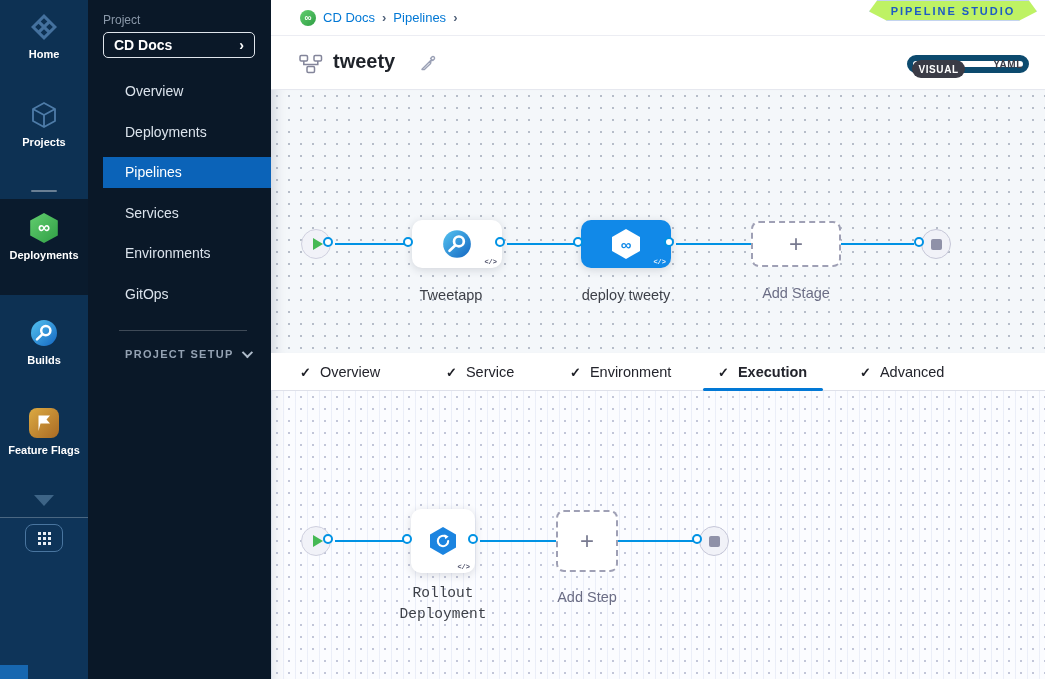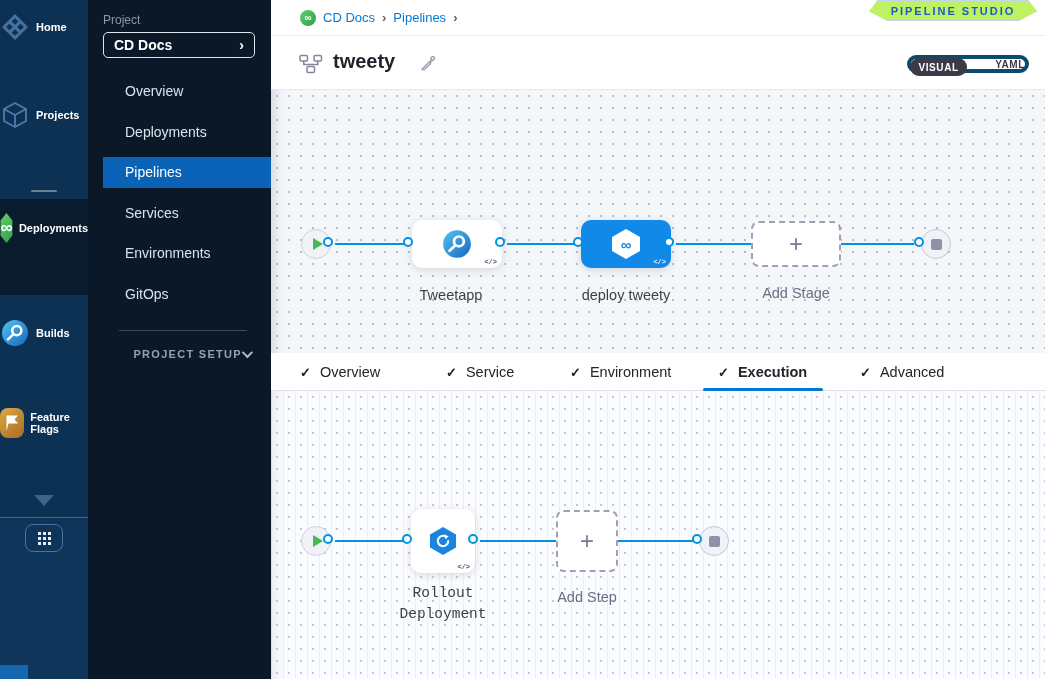--- a/index.html
+++ b/index.html
@@ -8,7 +8,7 @@
 
   
   .global-sidebar { position:absolute; left:0; top:0; width:88px; height:679px; background:#0d3153; z-index:30; }
-  .gnav-item { position:absolute; width:88px; display:flex; flex-direction:row; align-items:center; gap:6px; cursor:pointer; }
+  .gnav-item { position:absolute; width:88px; display:flex; flex-direction:column; align-items:center; gap:6px; cursor:pointer; }
   .gnav-label { color:#fff; font-size:11px; font-weight:700; }
   .gnav-active-block { position:absolute; top:199px; left:0; width:88px; height:96px; background:#0a1b2d; }
   .gnav-divider { position:absolute; left:31px; width:26px; height:2px; background:rgba(255,255,255,.38); border-radius:2px; }

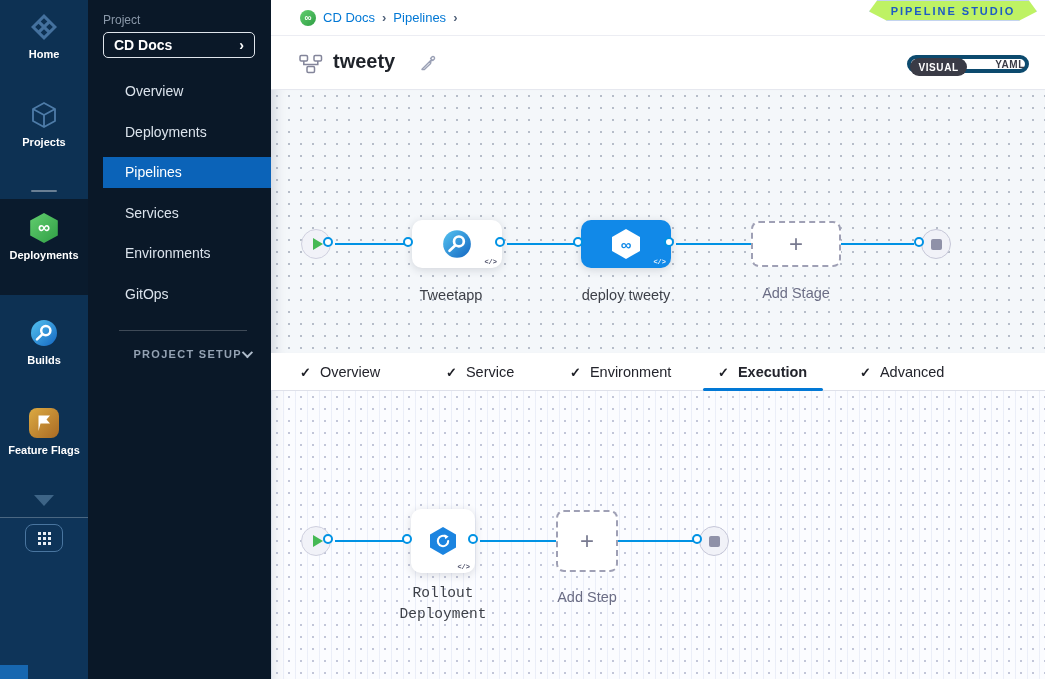--- a/index.html
+++ b/index.html
@@ -48,7 +48,7 @@
   .pipeline-title { position:absolute; left:62px; top:14px; font-size:20px; font-weight:700; color:#1f232a; }
   .flow-icon { position:absolute; left:28px; top:17px; }
   .pencil { position:absolute; left:147px; top:17px; cursor:pointer; }
-  .view-toggle { position:absolute; right:16px; top:19px; width:122px; height:18px; background:#fff; border:4px solid #0c4a6e; border-radius:10px; display:flex; cursor:pointer;gap:28px; }
+  .view-toggle { position:absolute; right:16px; top:19px; width:122px; height:18px; background:#fff; border:6px solid #0c4a6e; border-radius:10px; display:flex; cursor:pointer;gap:28px; }
   .toggle-visual { width:64px; height:18px; margin:-1px 0 0 -1px; background:#3a3b46; border-radius:10px; color:#fff; font-size:10px; font-weight:700; letter-spacing:.6px; display:flex; align-items:center; justify-content:center; }
   .toggle-yaml { flex:1; color:#3a3b46; font-size:10px; font-weight:700; letter-spacing:.6px; display:flex; align-items:center; justify-content:center; }
 

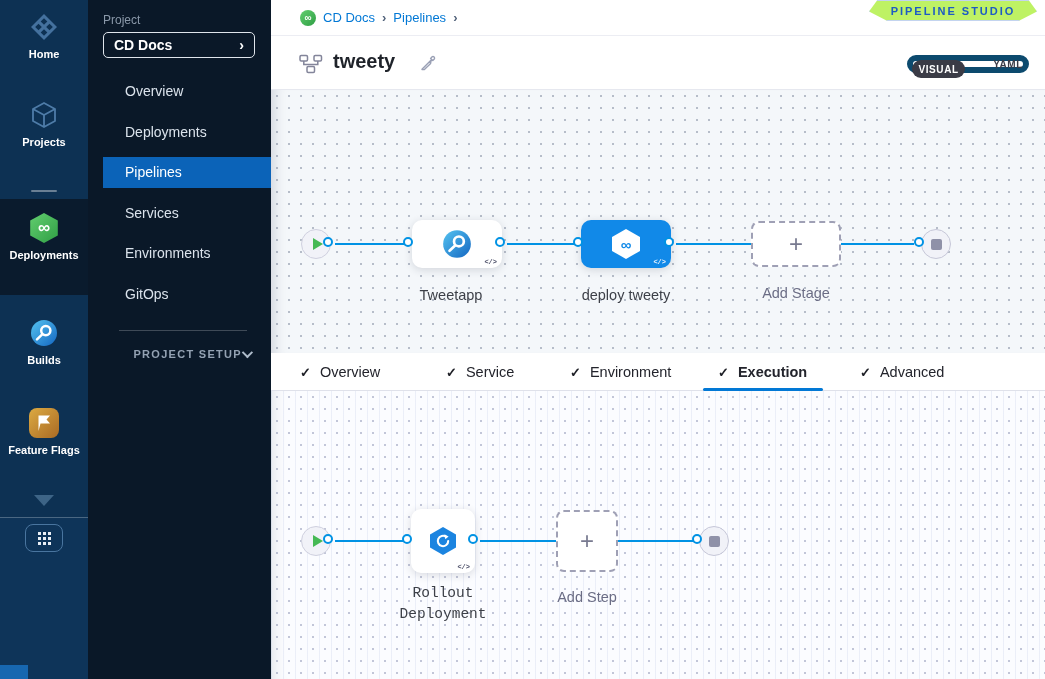--- a/index.html
+++ b/index.html
@@ -31,7 +31,7 @@
   .pnav-item { position:absolute; left:0; width:183px; height:31px; line-height:31px; padding-left:37px; color:#dbe3ec; font-size:14px; cursor:pointer; }
   .pnav-item.selected { left:15px; width:168px; padding-left:22px; background:#0b63b8; color:#fff; }
   .pnav-divider { position:absolute; left:31px; top:330px; width:128px; height:1px; background:rgba(255,255,255,.22); }
-  .setup-row { position:absolute; left:37px; top:348px; width:125px; display:flex; align-items:center; justify-content:flex-end; cursor:pointer; }
+  .setup-row { position:absolute; left:37px; top:348px; width:125px; display:flex; align-items:center; justify-content:space-between; cursor:pointer; }
   .setup-label { font-size:11px; font-weight:700; letter-spacing:1.3px; color:#94a2b3; }
   .chev-down { width:8px; height:8px; border-right:2px solid #aebbca; border-bottom:2px solid #aebbca; transform:rotate(45deg) translateY(-2px); }
 

